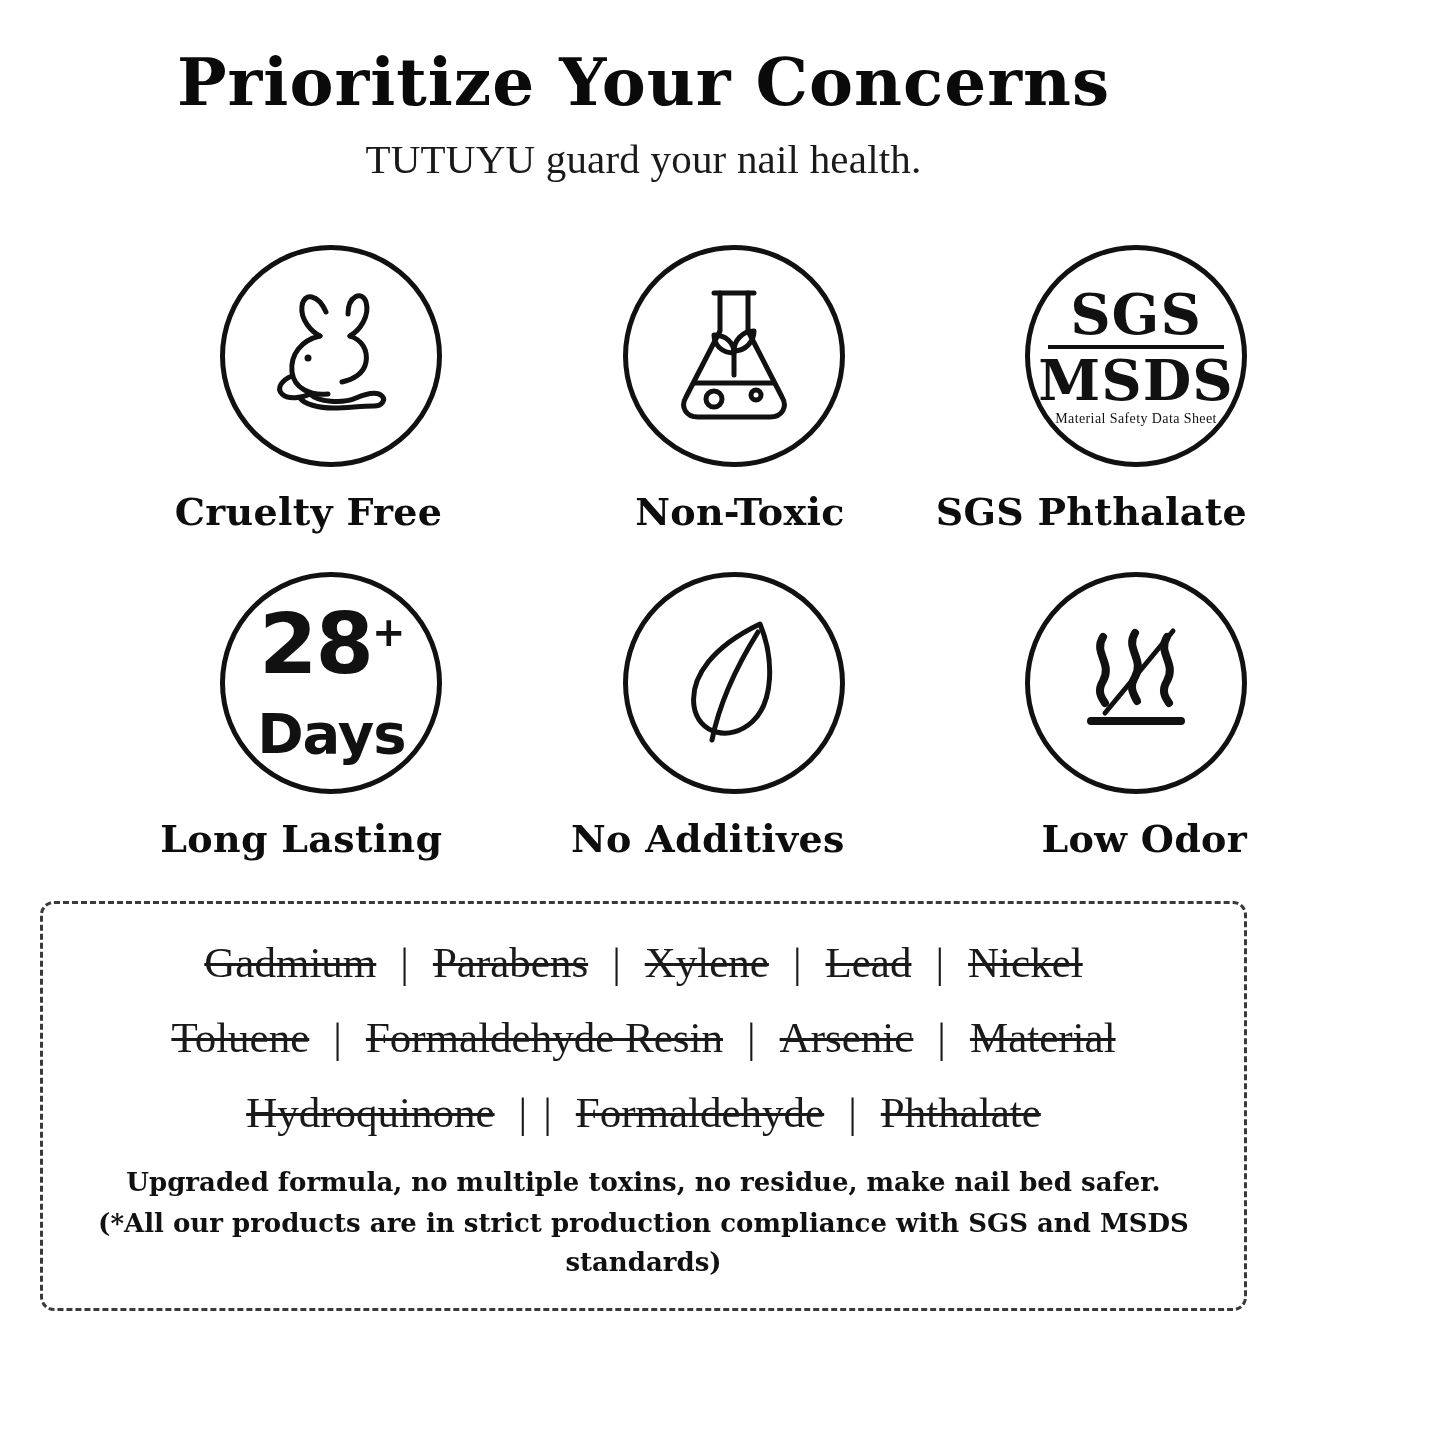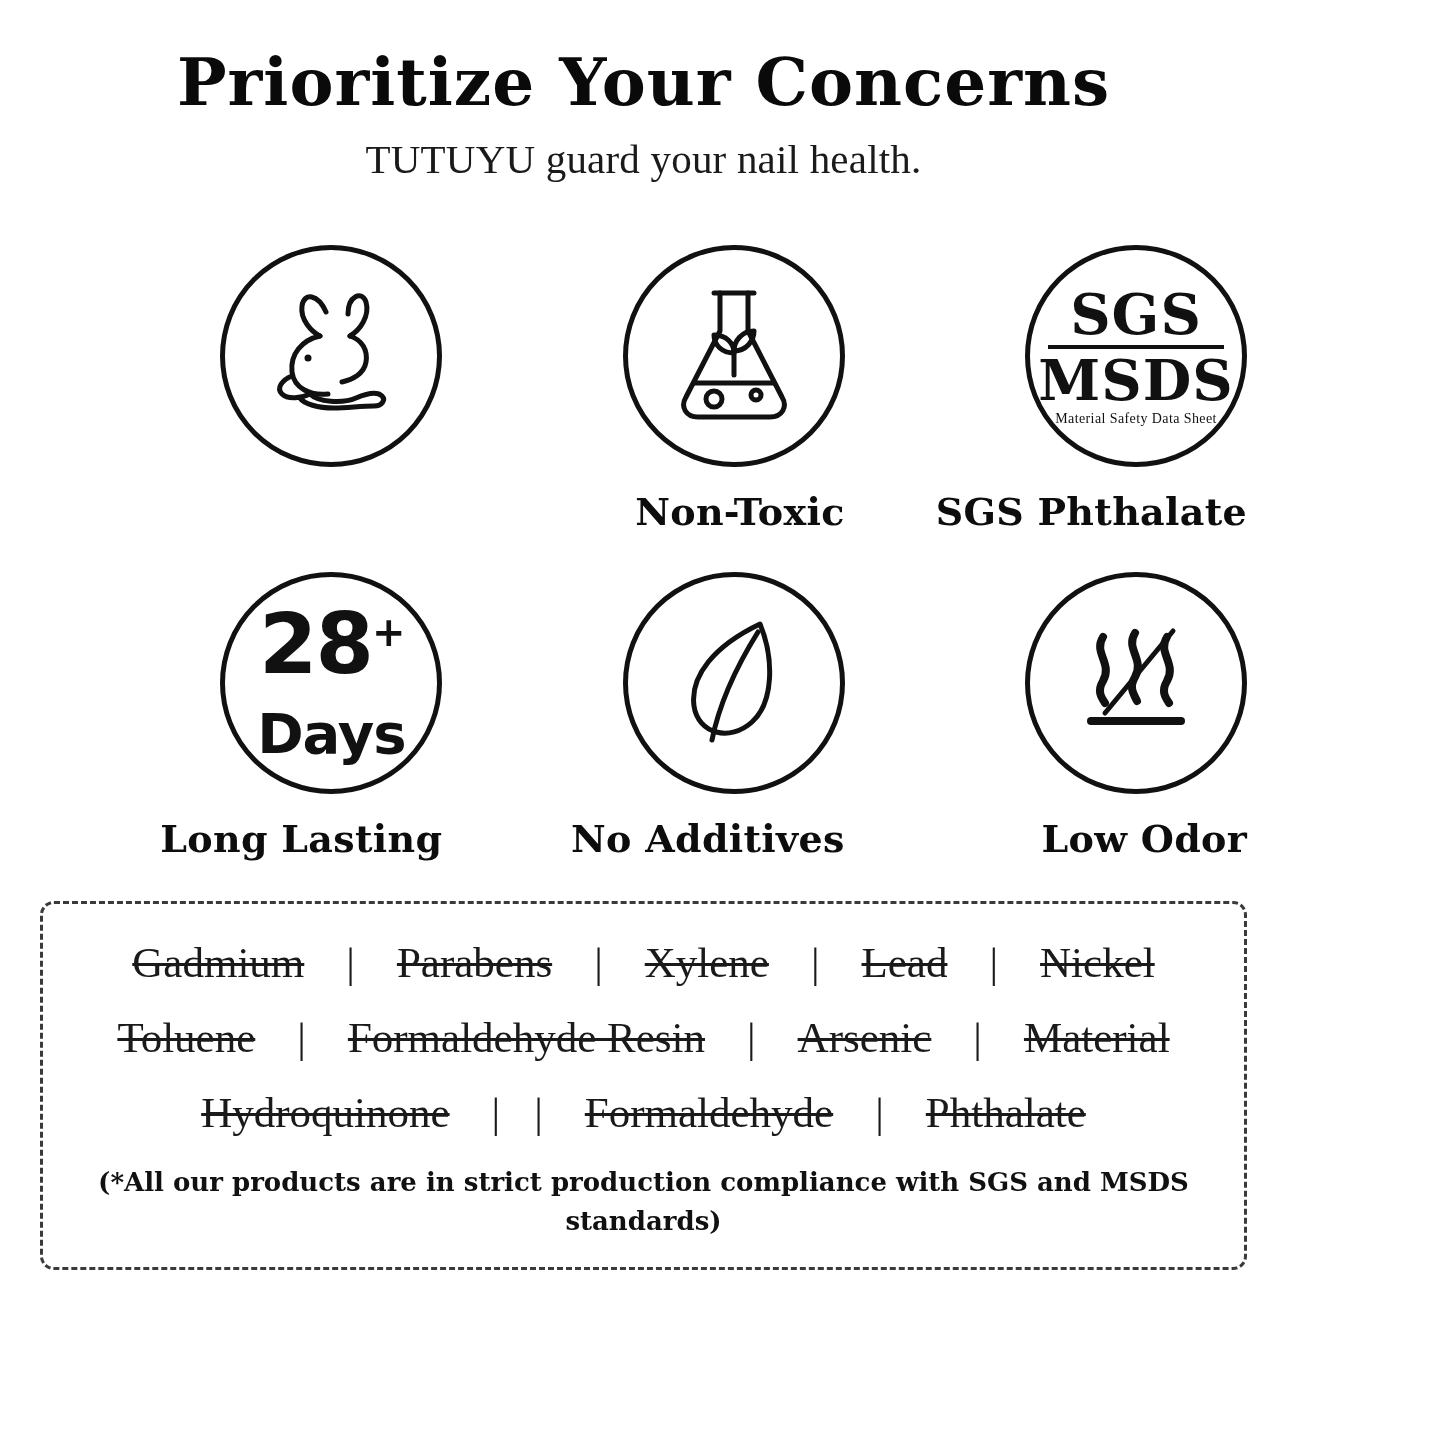--- a/index.html
+++ b/index.html
@@ -212,6 +212,7 @@
           </svg>
         </span>
       </div>
+      <div class="cell-label">Cruelty Free</div>
     </div>
 
     <div class="cell">

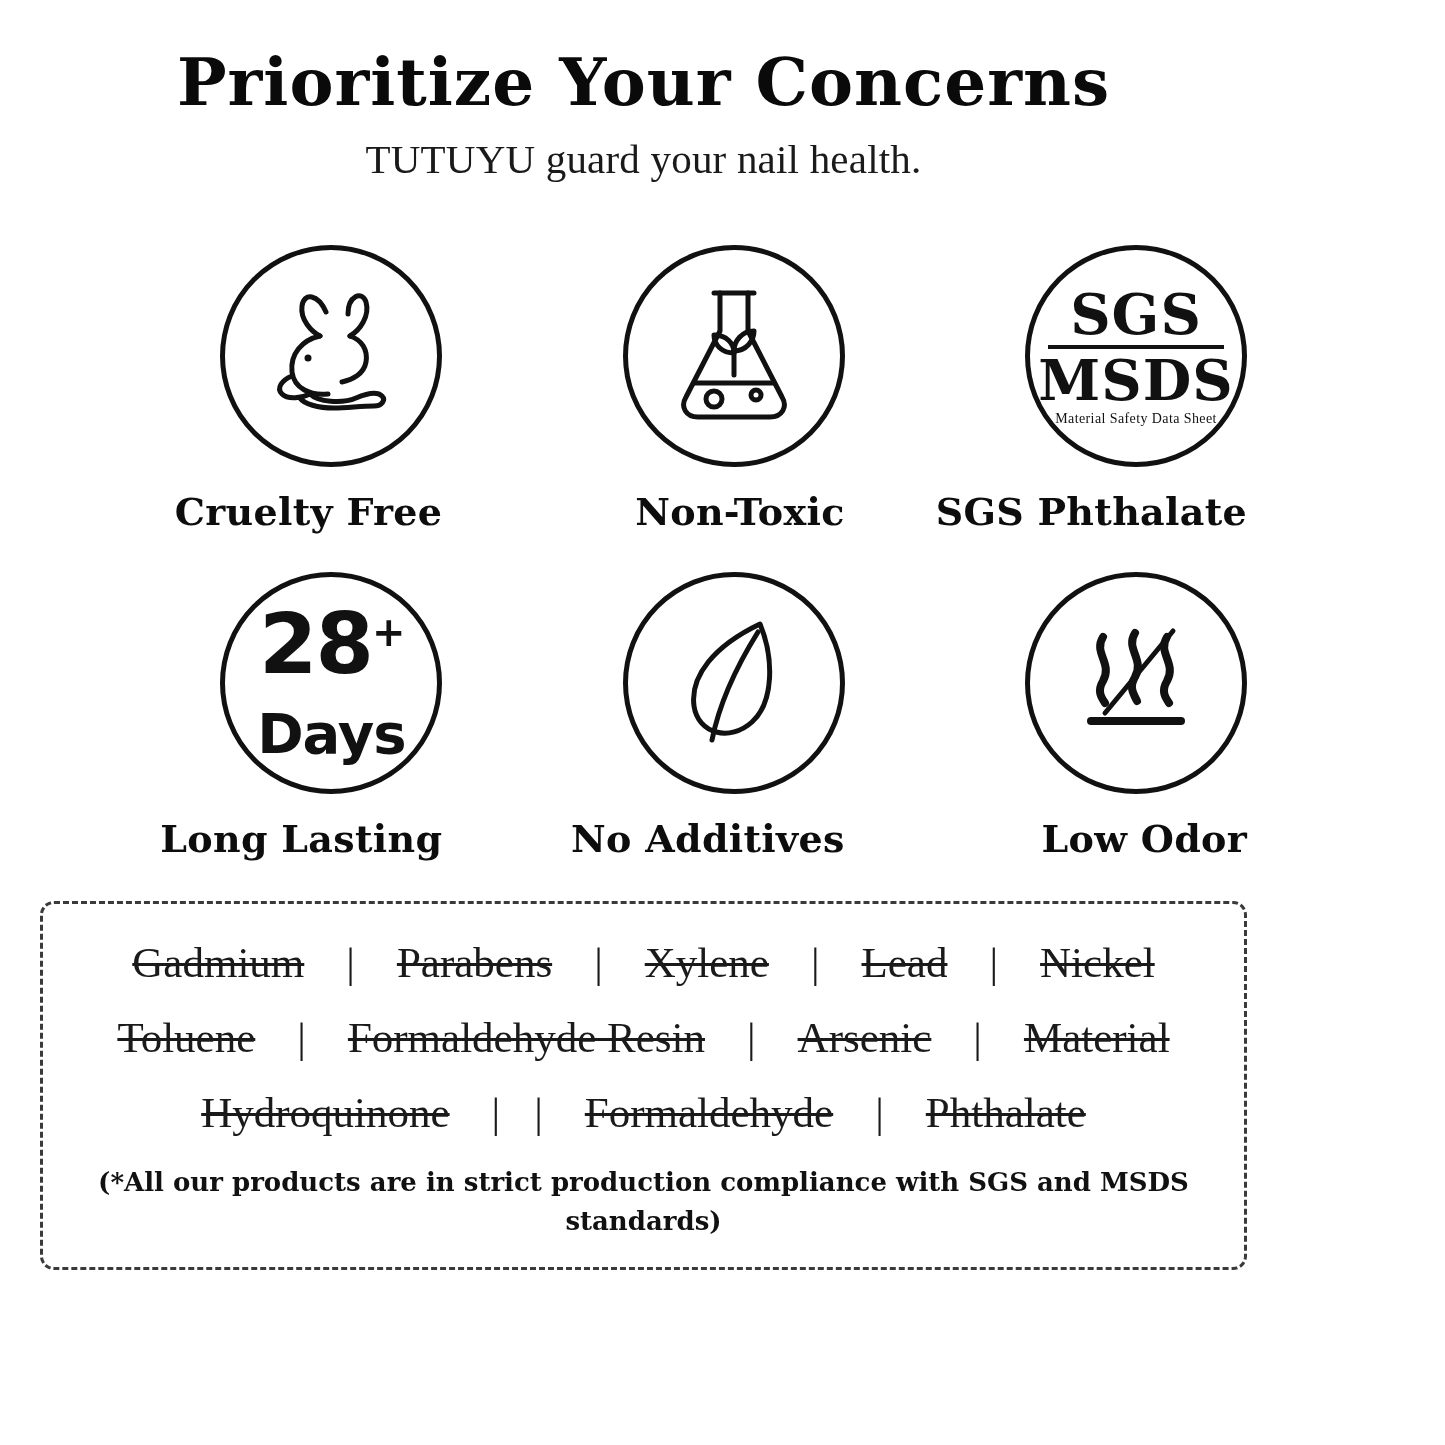--- a/index.html
+++ b/index.html
@@ -157,7 +157,7 @@
     display: flex;
     justify-content: center;
     align-items: center;
-    gap: 18px;
+    gap: 0px;
     margin-bottom: 26px;
   }
   .chem {

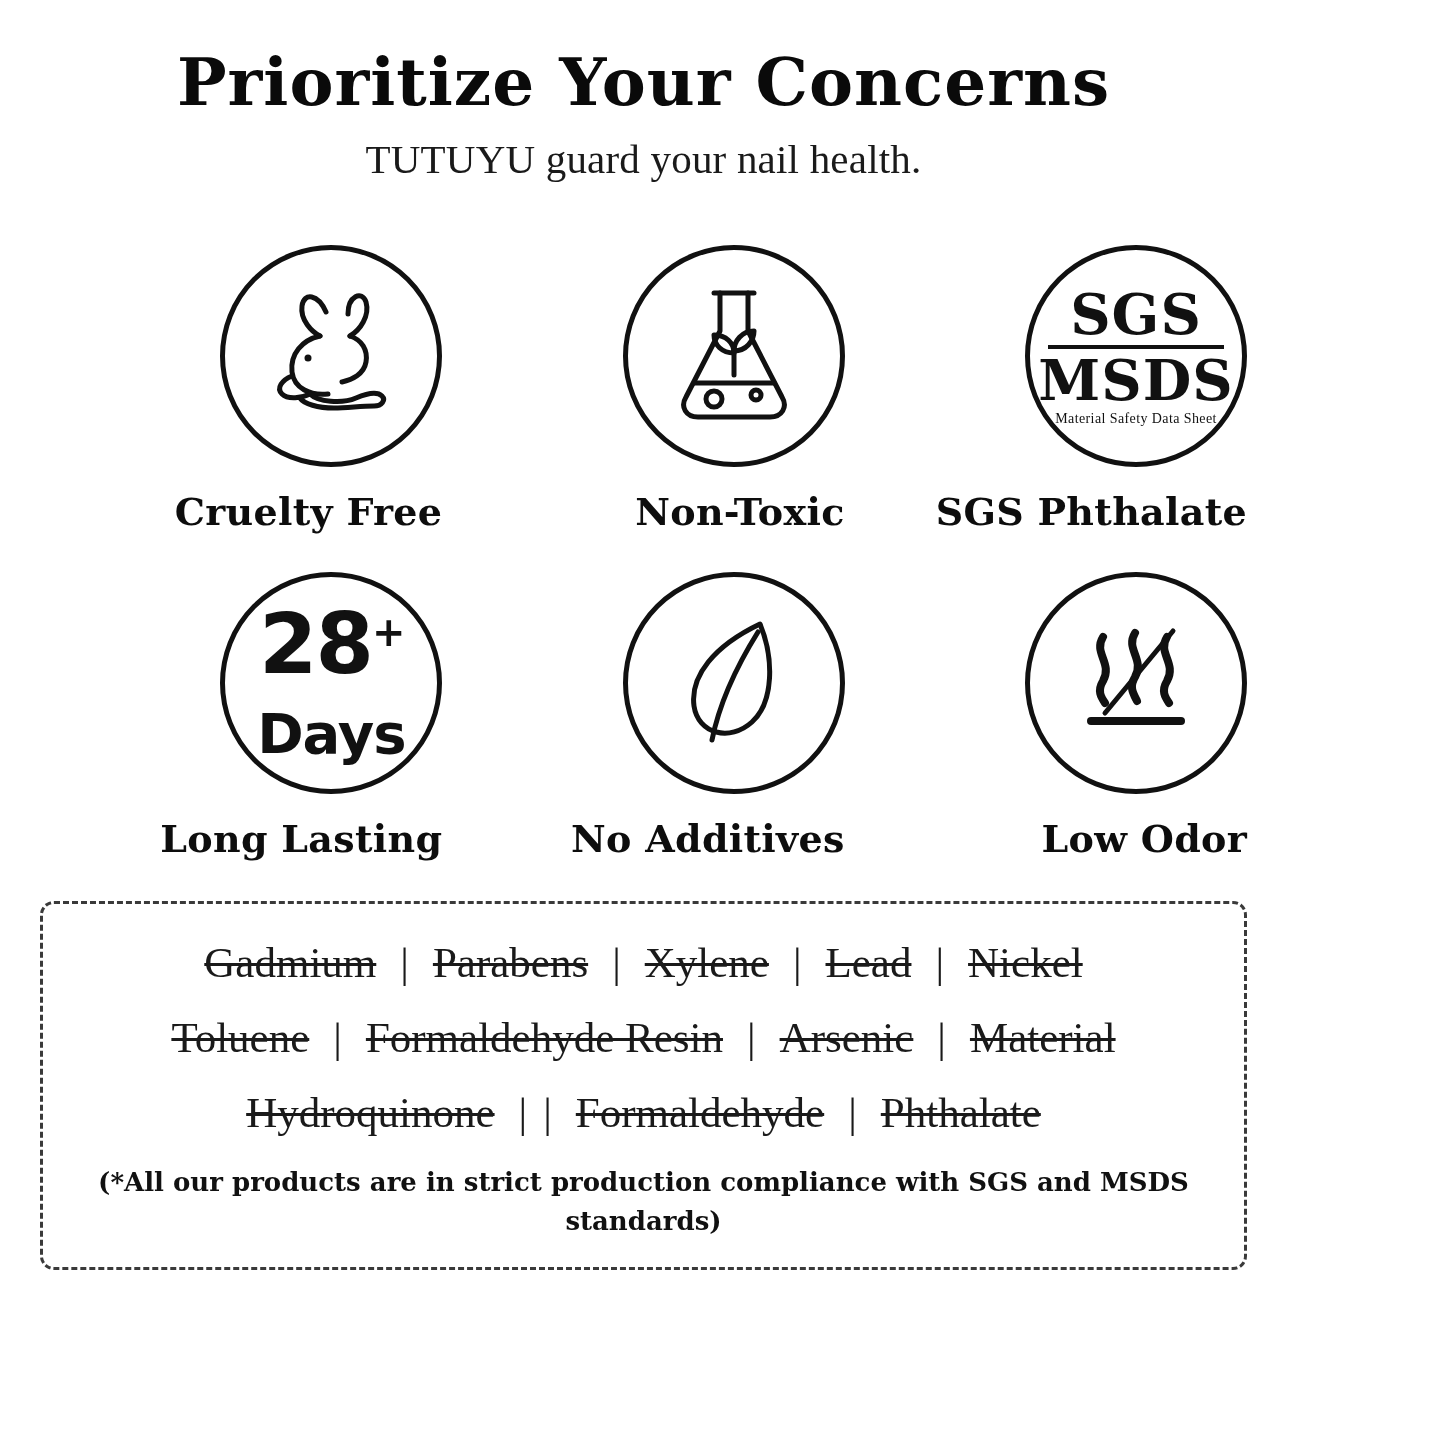--- a/index.html
+++ b/index.html
@@ -320,6 +320,7 @@
       <span class="chem">Phthalate</span>
     </div>
 
+    <div class="note">Upgraded formula, no multiple toxins, no residue, make nail bed safer.</div>
     <div class="note">(*All our products are in strict production compliance with SGS and MSDS standards)</div>
 
   </div>

